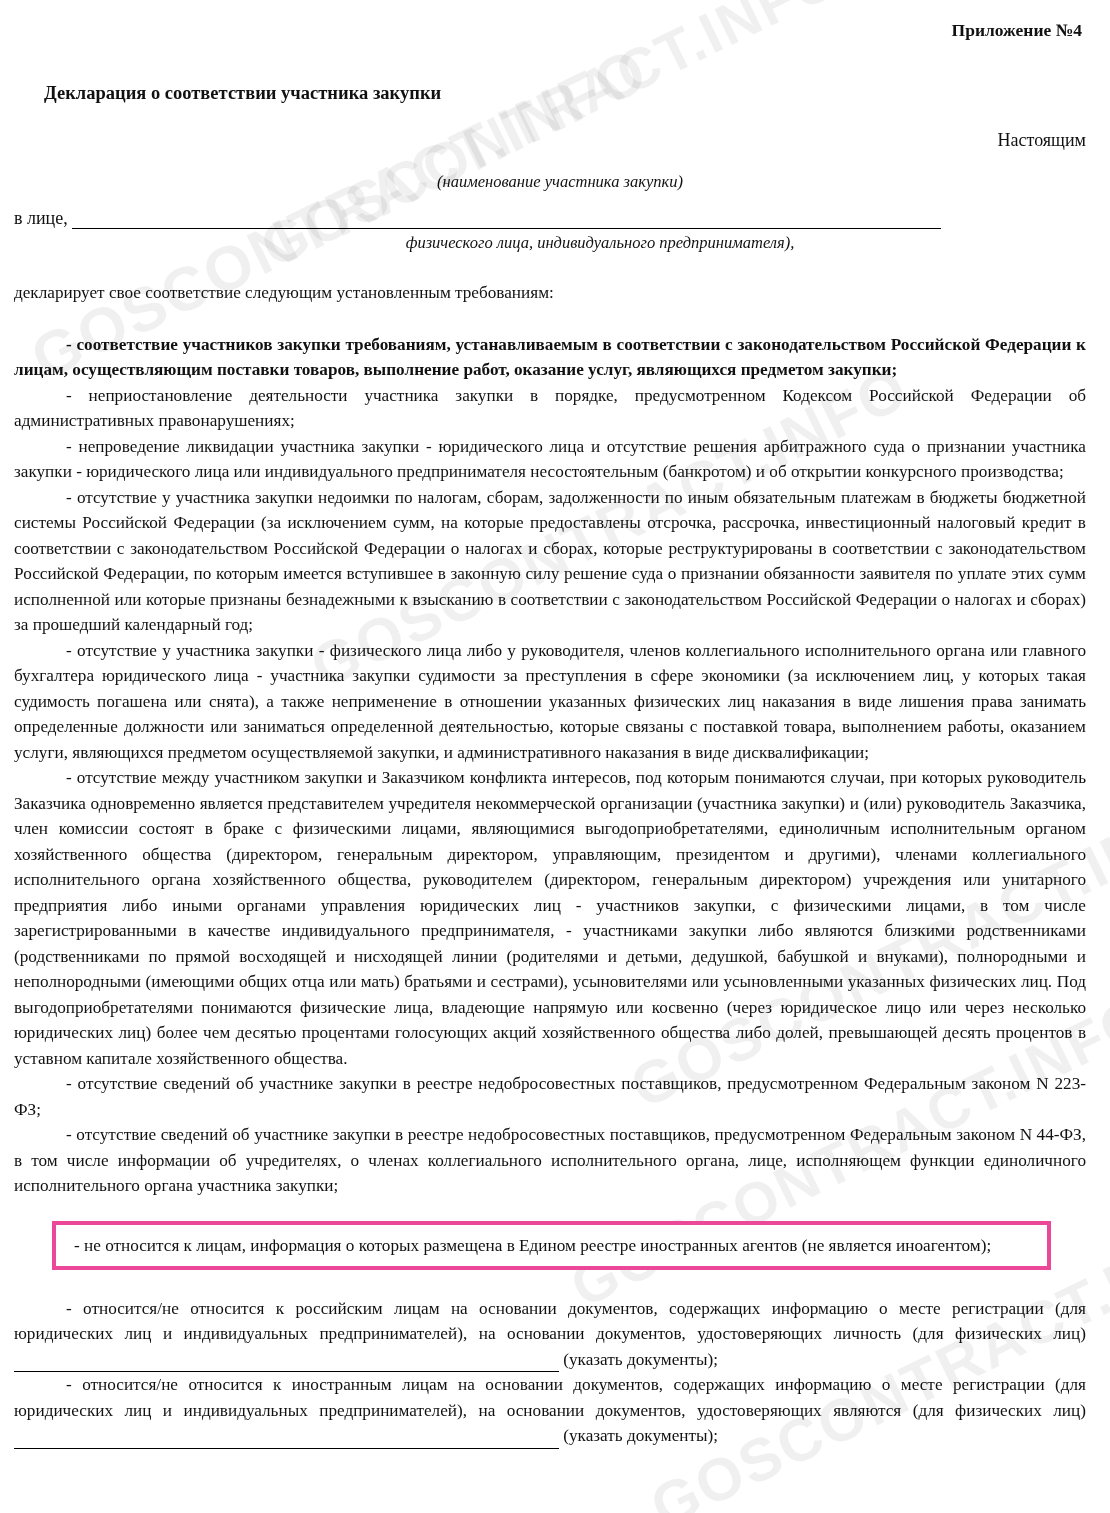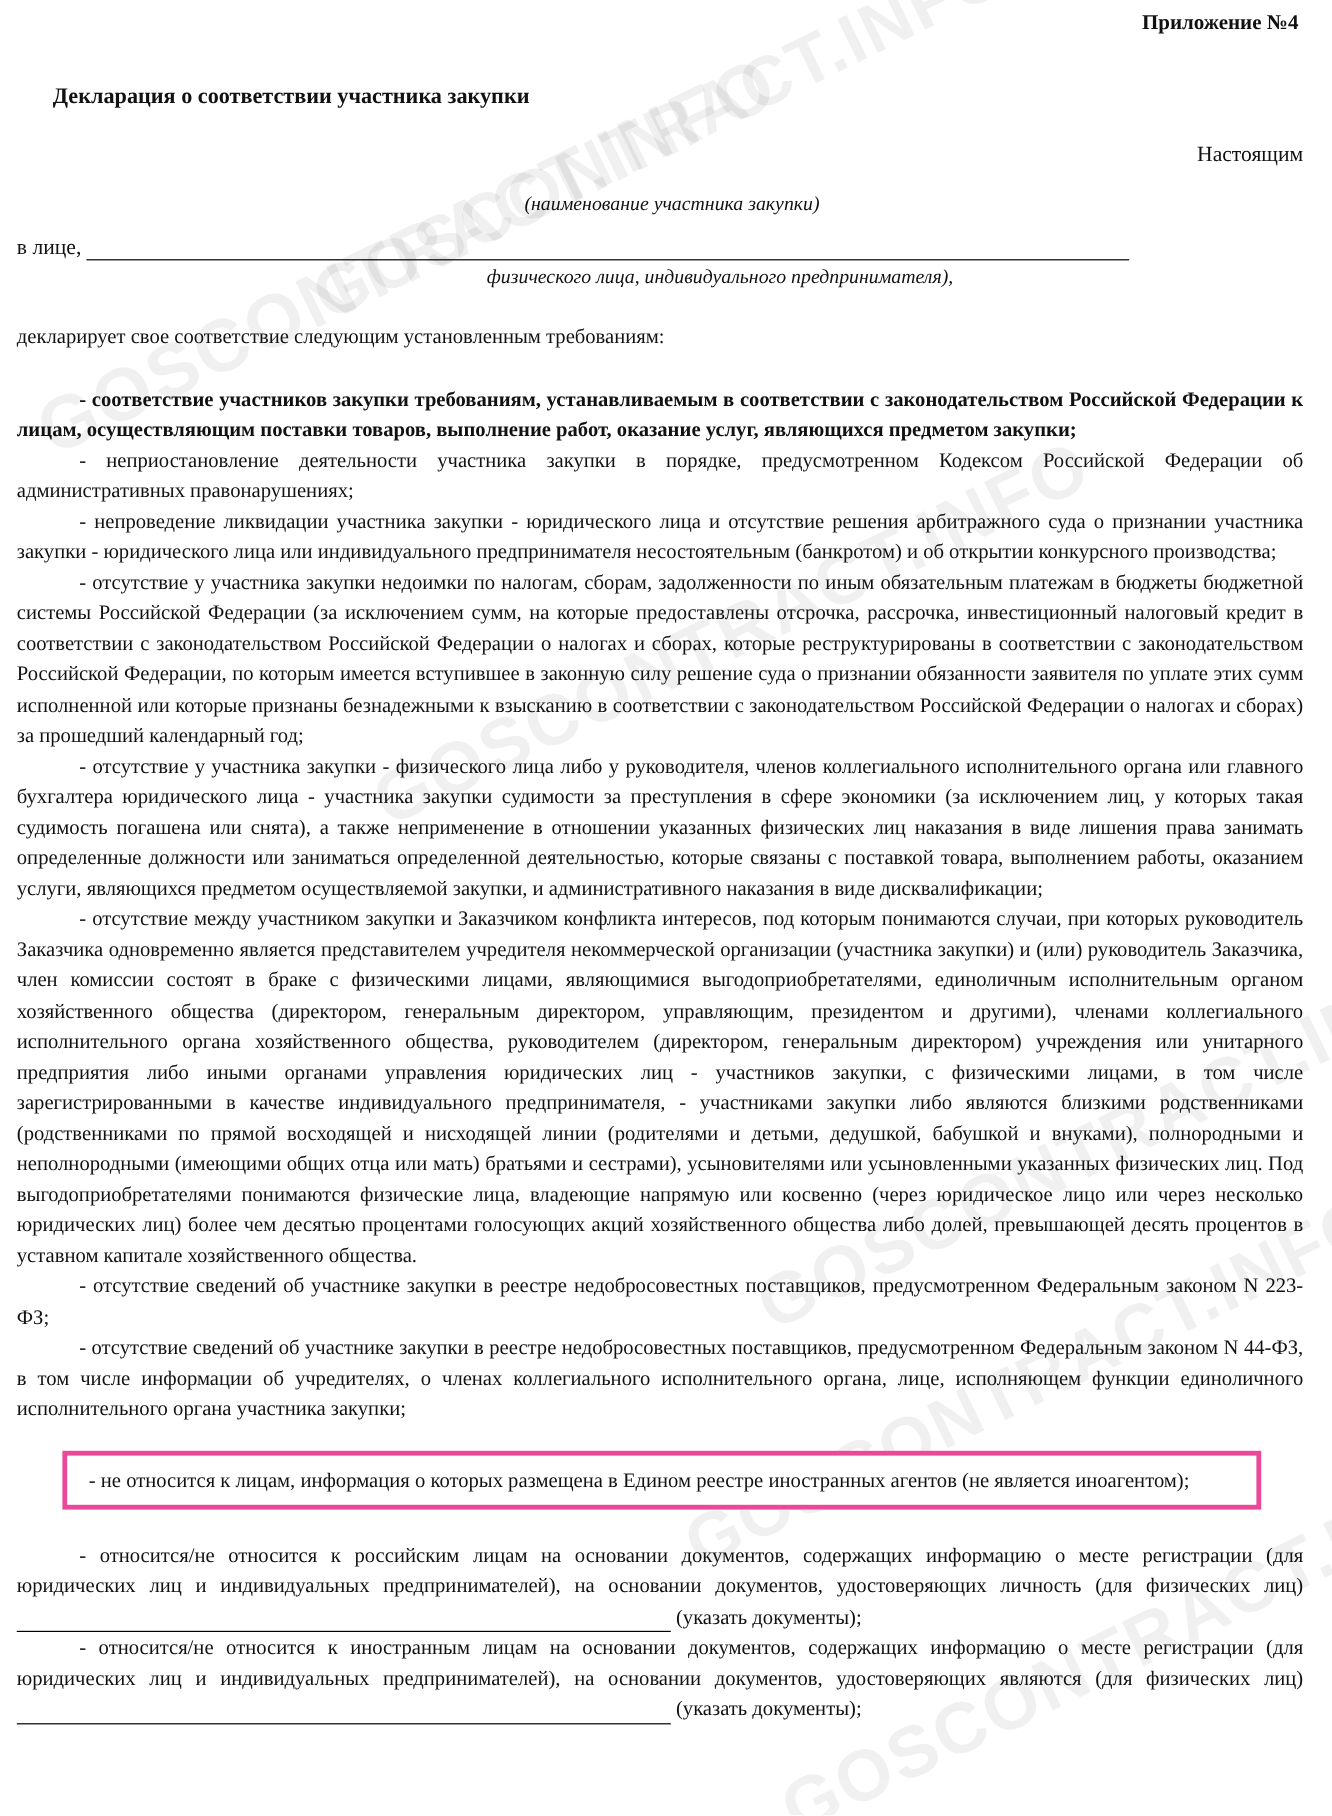--- a/index.html
+++ b/index.html
@@ -54,7 +54,7 @@
     font-weight: 700;
     font-size: 17.5px;
     line-height: 21px;
-    padding-top: 8px;
+    padding-top: 20px;
     padding-right: 4px;
   }
 

